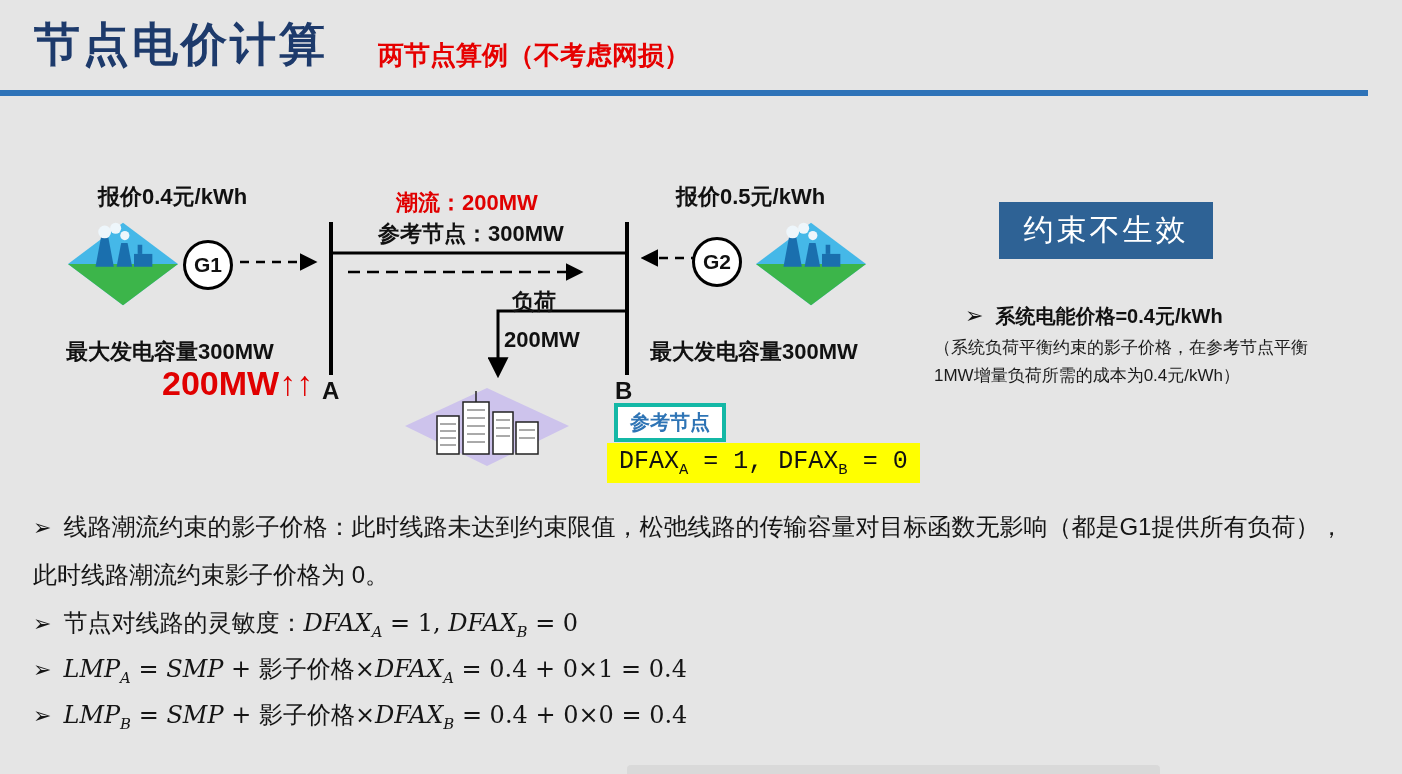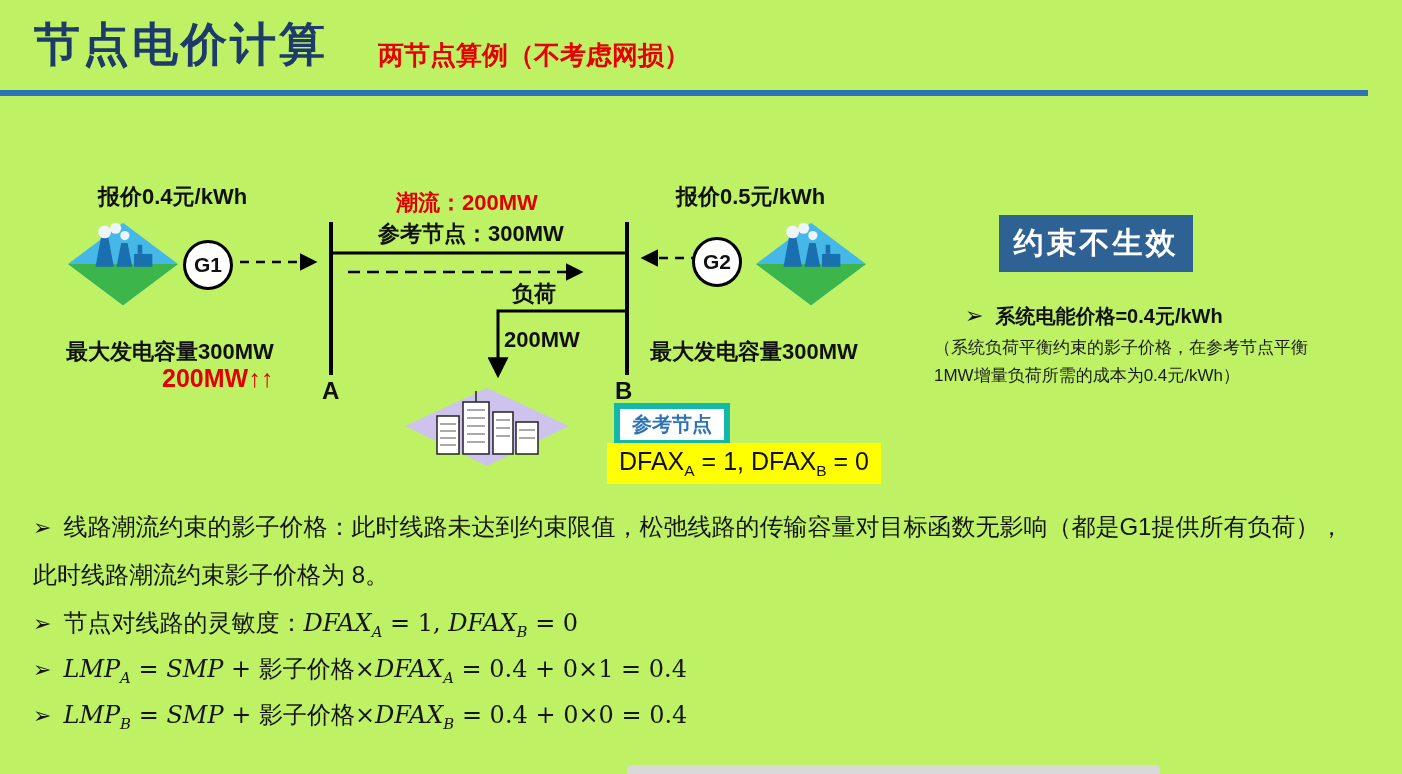--- a/index.html
+++ b/index.html
@@ -5,7 +5,7 @@
   * { margin:0; padding:0; box-sizing:border-box; }
   html,body { background:#fff; }
   .page {
-    position:relative; width:1402px; height:774px; background:#bef264;
+    position:relative; width:1402px; height:774px; background:#e5e5e5;
     font-family:"Liberation Sans","DejaVu Sans",sans-serif; color:#111;
     overflow:hidden;
     padding-left:27px;

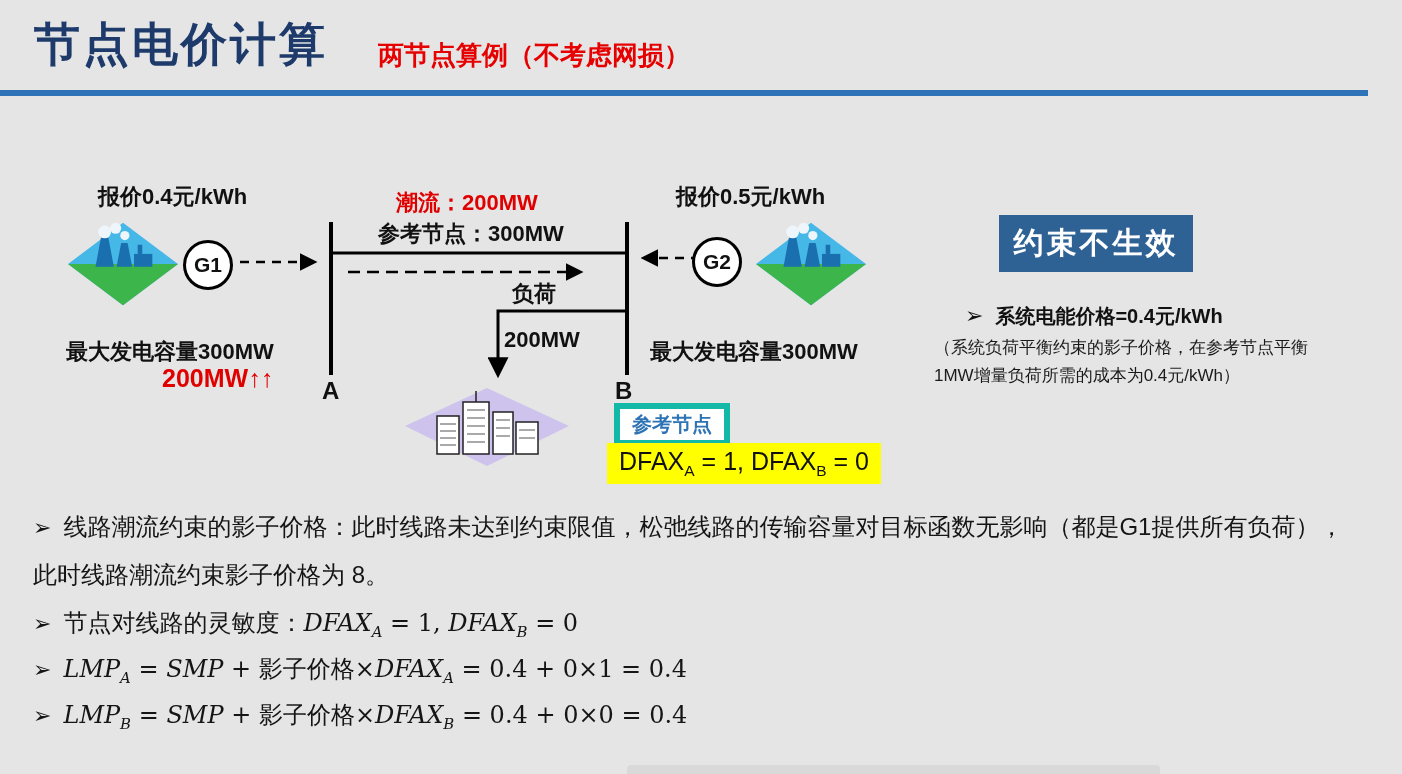--- a/index.html
+++ b/index.html
@@ -39,9 +39,9 @@
 
   
   .bluebox {
-    position:absolute; left:999px; top:202px; width:194px; height:57px;
+    position:absolute; left:999px; top:202px; width:214px; height:57px;
     background:#2e6295; color:#ffffff; font-size:30px; letter-spacing:3px;
-    display:flex; align-items:center; justify-content:center; font-weight:700;margin-top:13px;
+    display:flex; align-items:center; justify-content:center; font-weight:400;
   }
   .sysline { position:absolute; left:941px; top:303px; font-size:20px; font-weight:bold; white-space:nowrap;margin-left:24px; }
   .sysnote { position:absolute; left:934px; top:334px; width:402px; font-size:17px; line-height:1.65; color:#1a1a1a; }

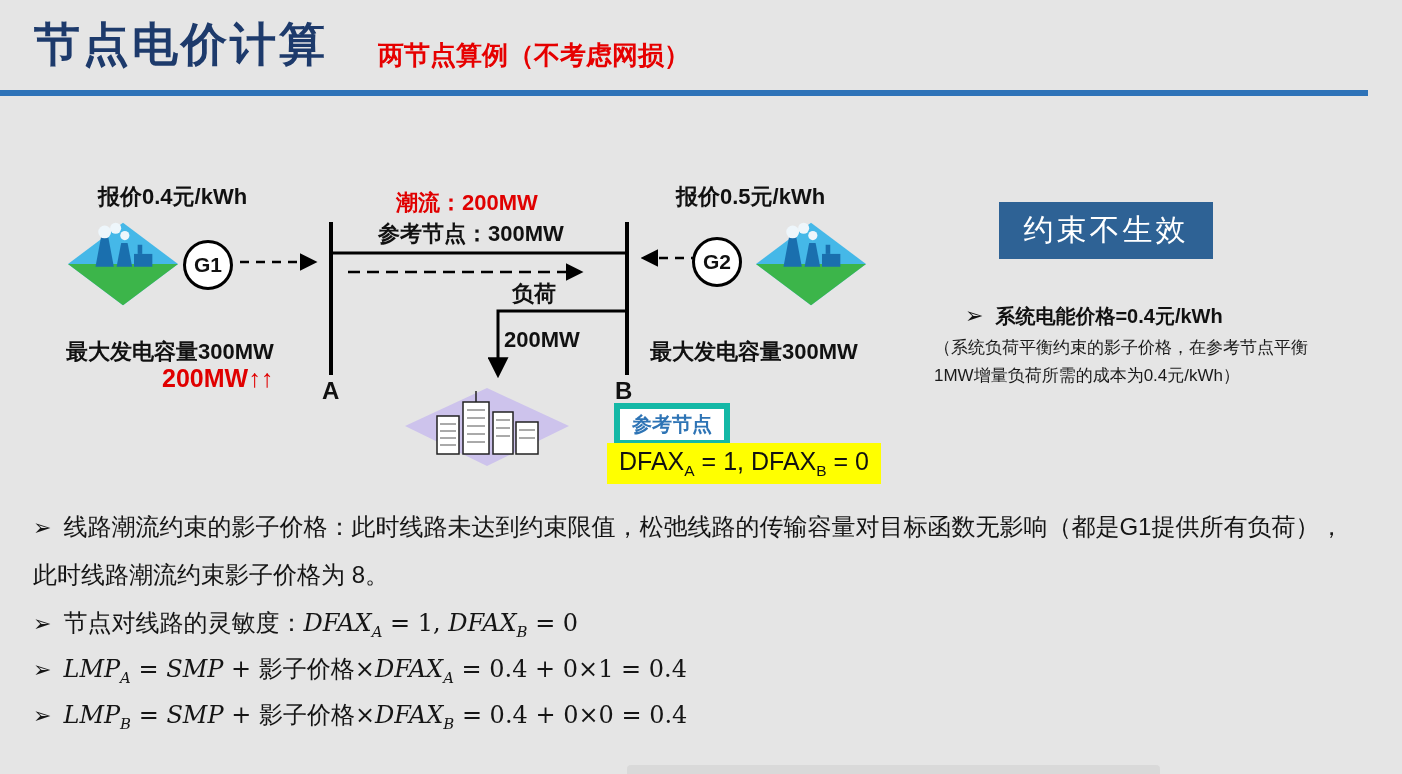--- a/index.html
+++ b/index.html
@@ -106,7 +106,7 @@
   <div class="dlabel" style="left:322px;top:377px;font-size:24px">A</div>
   <div class="dlabel" style="left:615px;top:377px;font-size:24px">B</div>
 
-  <div class="dlabel" style="left:512px;top:279px">负荷</div>
+  <div class="dlabel" style="left:512px;top:287px">负荷</div>
   <div class="dlabel" style="left:504px;top:327px">200MW</div>
   <svg class="abs" style="left:403px;top:386px" width="168" height="82" viewBox="0 0 168 82">
     <polygon points="84,2 166,40 84,80 2,40" fill="#cdc3ec"></polygon>

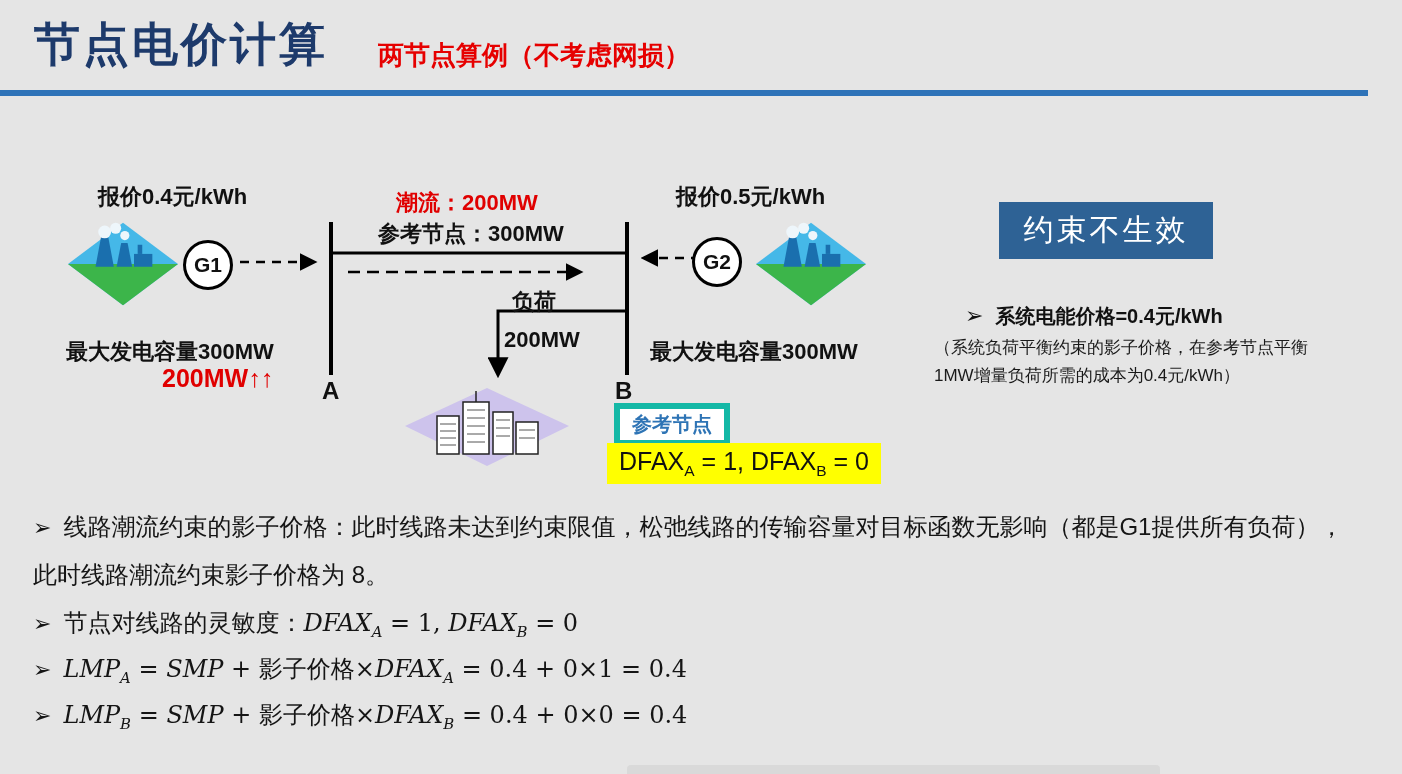--- a/index.html
+++ b/index.html
@@ -98,7 +98,7 @@
     <span>G1</span>
   </div>
   <div class="dlabel" style="left:66px;top:337px">最大发电容量300MW</div>
-  <div class="dlabel red" style="left:162px;top:364px;font-size:25px">200MW↑↑</div>
+  <div class="dlabel red" style="left:162px;top:364px;font-size:34px">200MW↑↑</div>
 
   <div class="dlabel red" style="left:396px;top:188px">潮流：200MW</div>
   <div class="dlabel" style="left:378px;top:219px">参考节点：300MW</div>

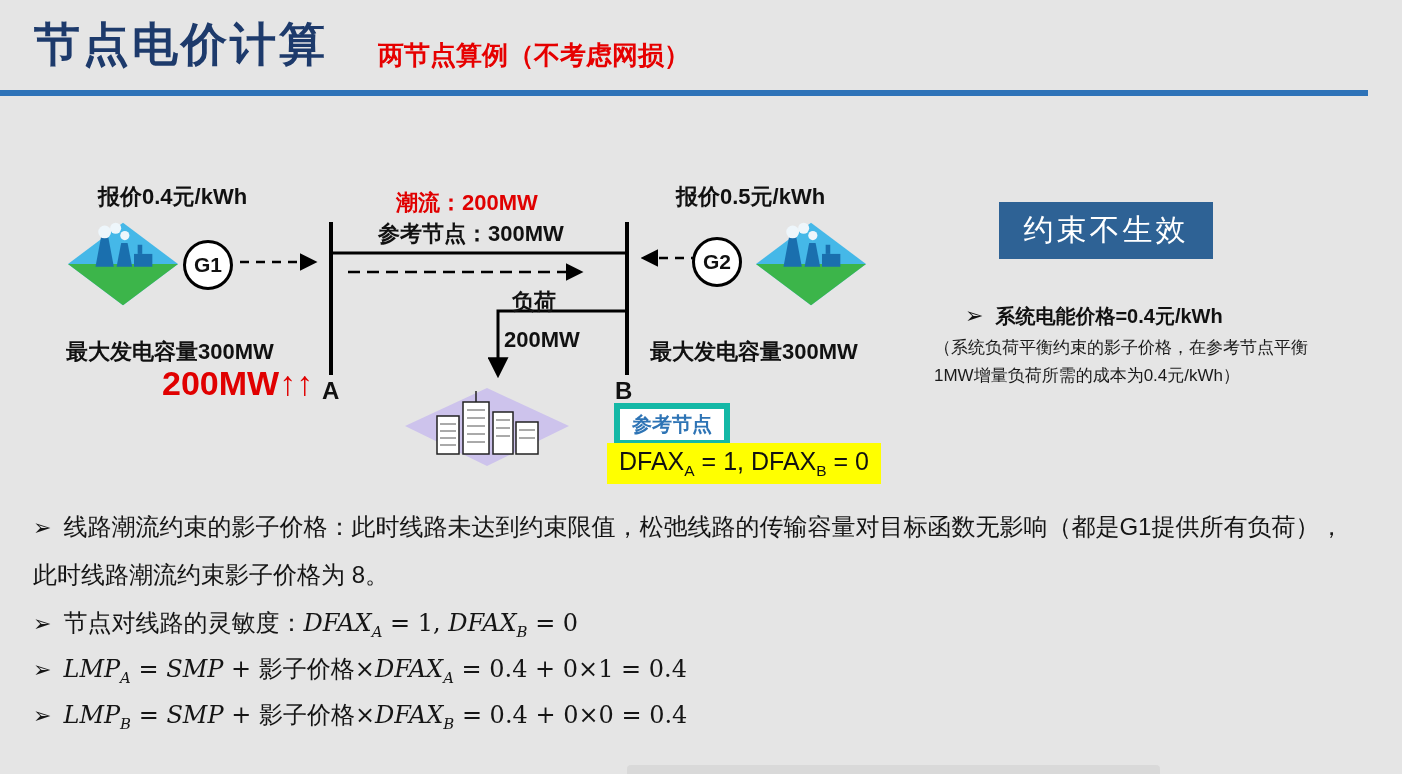--- a/index.html
+++ b/index.html
@@ -28,7 +28,7 @@
   }
 
   .refbox {
-    position:absolute; left:614px; top:403px; border:6px solid #14b8a6; color:#2e74b5;
+    position:absolute; left:614px; top:403px; border:4px solid #14b8a6; color:#2e74b5;
     background:#fff; font-weight:bold; font-size:20px; padding:2px 12px; white-space:nowrap;font-family:Liberation Mono, monospace;
   }
   .dfaxbox {

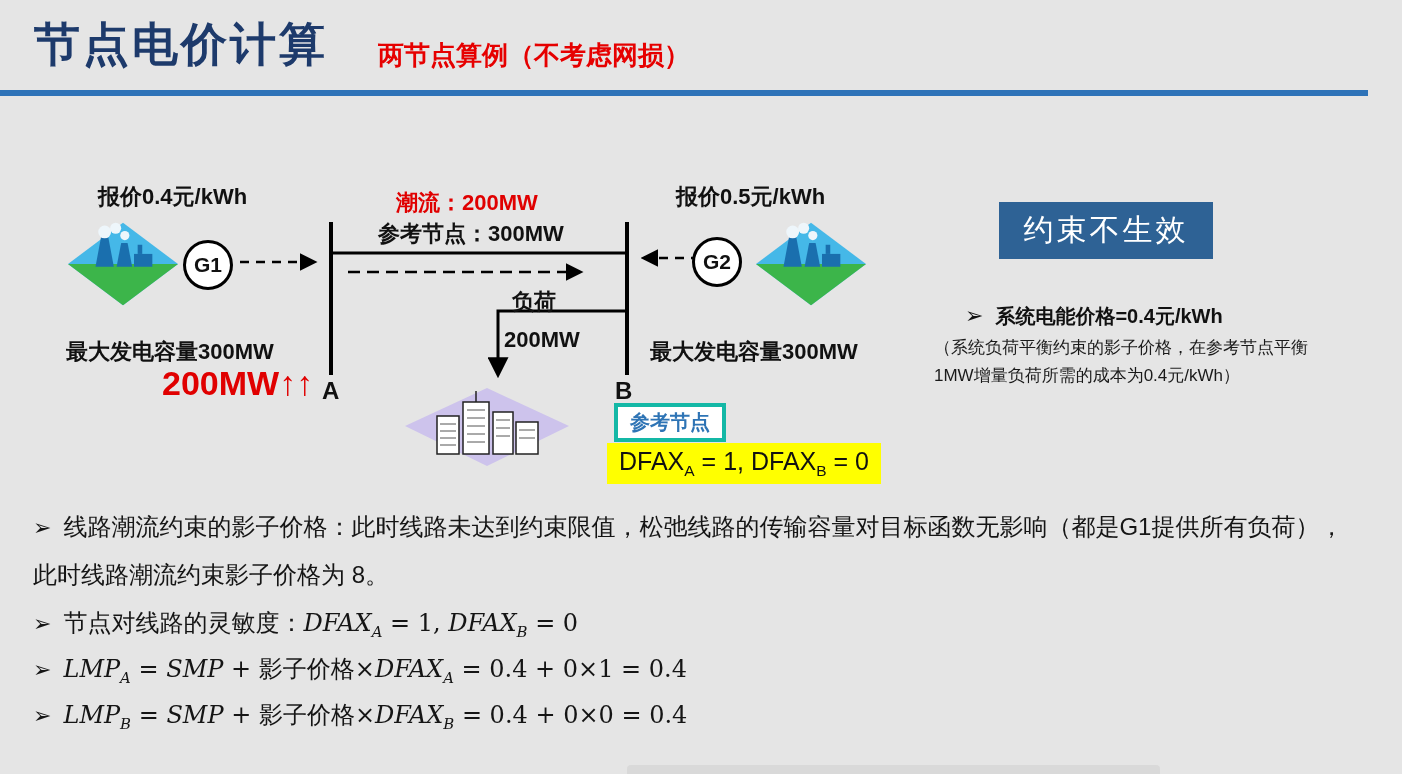--- a/index.html
+++ b/index.html
@@ -33,7 +33,7 @@
   }
   .dfaxbox {
     position:absolute; left:607px; top:443px; background:#ffff00; color:#111;
-    font-size:25px; padding:4px 12px; white-space:nowrap;
+    font-size:25px; padding:4px 12px; white-space:nowrap;font-family:Liberation Mono, monospace;
   }
   .dfaxbox sub { font-size:0.62em; }
 

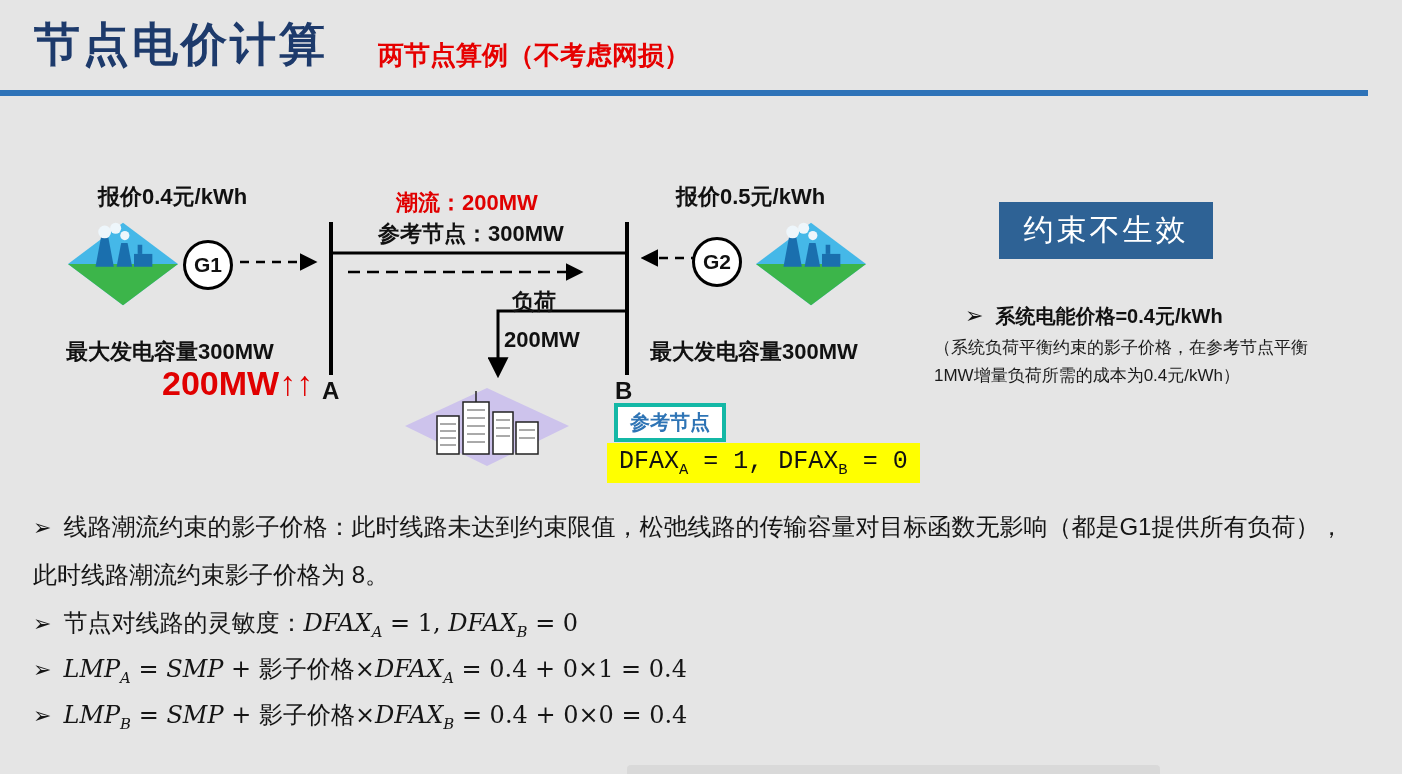--- a/index.html
+++ b/index.html
@@ -159,7 +159,7 @@
   <div class="sysline"><span class="marker">➢</span><span>系统电能价格=0.4元/kWh</span></div>
   <div class="sysnote">（系统负荷平衡约束的影子价格，在参考节点平衡1MW增量负荷所需的成本为0.4元/kWh）</div>
 
-  <div class="bullet" style="left:33px;top:503px;width:1320px"><span class="marker">➢</span><span>线路潮流约束的影子价格：此时线路未达到约束限值，松弛线路的传输容量对目标函数无影响（都是G1提供所有负荷），此时线路潮流约束影子价格为 8。</span></div>
+  <div class="bullet" style="left:33px;top:503px;width:1320px"><span class="marker">➢</span><span>线路潮流约束的影子价格：此时线路未达到约束限值，松弛线路的传输容量对目标函数无影响（都是G1提供所有负荷），此时线路潮流约束影子价格为 0。</span></div>
 
   <div class="bullet" style="left:33px;top:599px"><span class="marker">➢</span><span class="mc">节点对线路的灵敏度：</span><span class="mi">DFAX</span><sub class="mi">A</sub><span class="mn"> = 1, </span><span class="mi">DFAX</span><sub class="mi">B</sub><span class="mn"> = 0</span></div>
 

